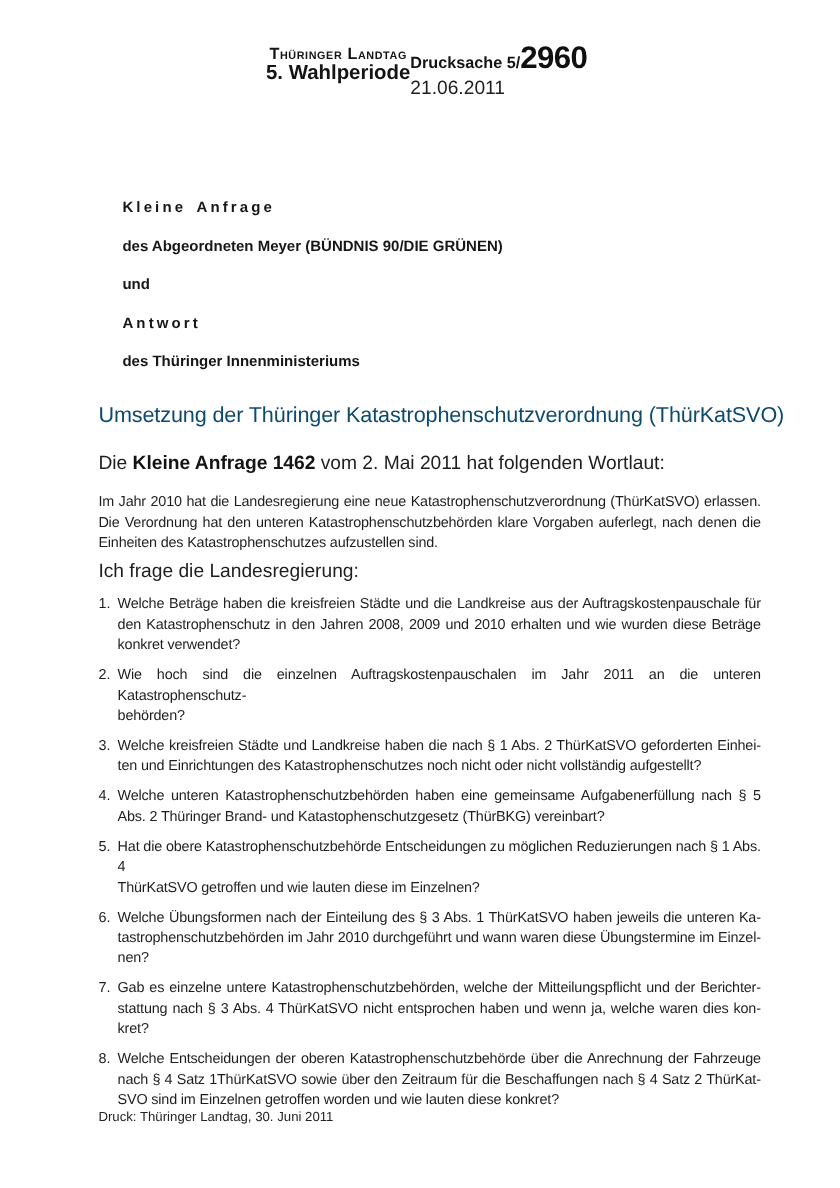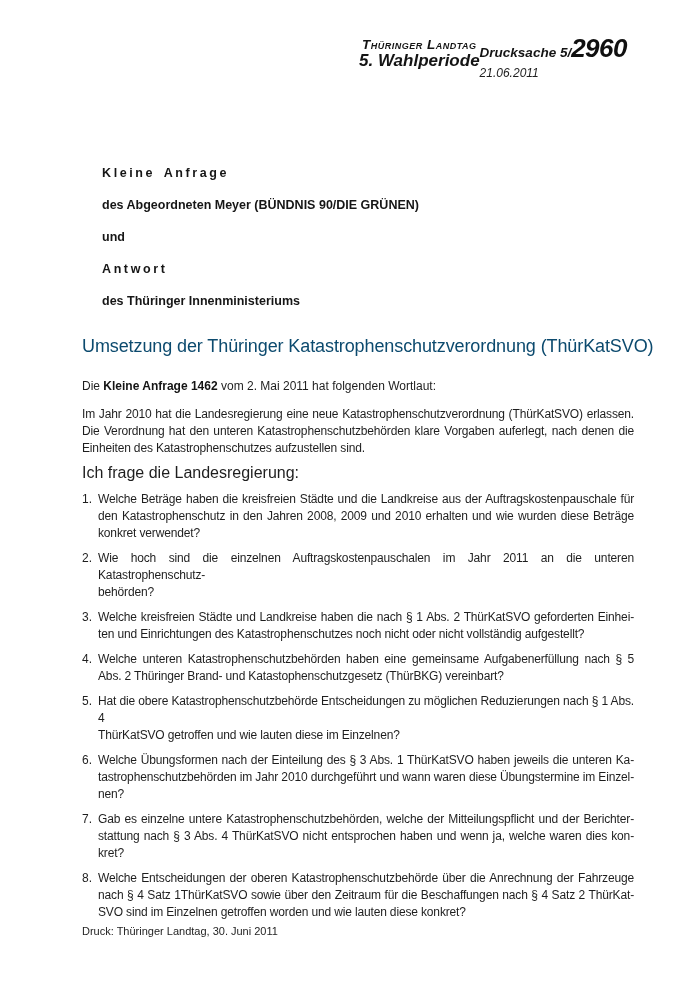--- a/index.html
+++ b/index.html
@@ -14,8 +14,8 @@
   }
   
   .hdr{
-    display:flex;justify-content:flex-end;align-items:flex-start;
-    padding:37px 73px 0 84px;height:43px;font-style:italic;
+    display:flex;justify-content:center;align-items:flex-start;
+    padding:37px 73px 0 84px;height:43px;
   }
   .org{display:inline-block;text-align:center;}
   .org-name{

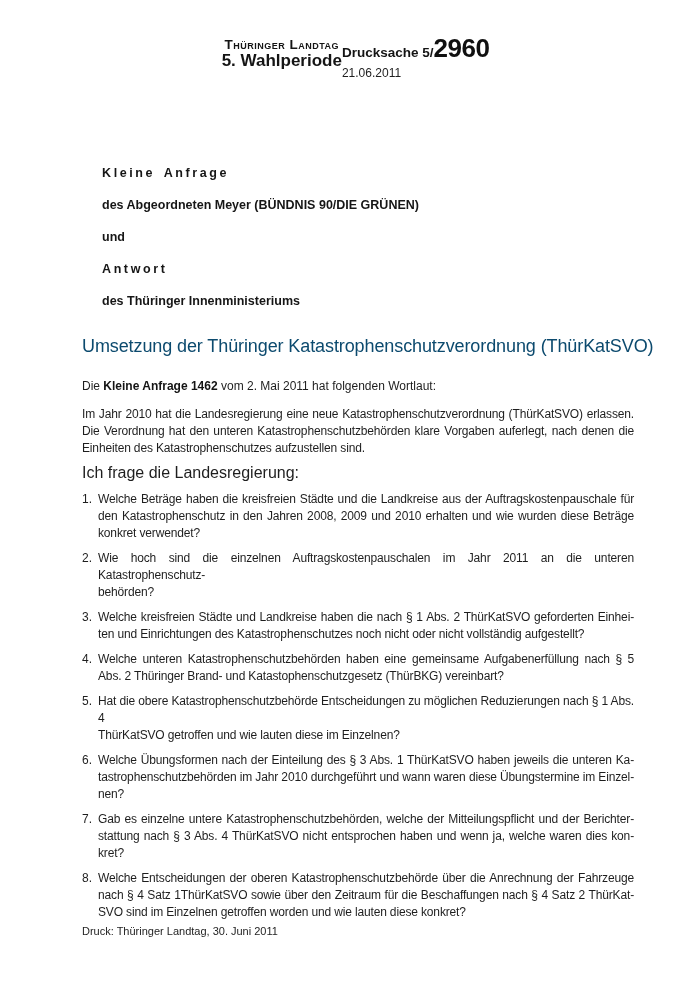--- a/index.html
+++ b/index.html
@@ -27,7 +27,7 @@
   .doc-line{line-height:22px;white-space:nowrap;}
   .doc-label{font-weight:bold;font-size:13.5px;color:#141414;}
   .doc-number{font-weight:bold;font-size:26px;letter-spacing:-0.5px;color:#101010;}
-  .doc-date{font-size:12px;line-height:15px;margin-top:2px;}
+  .doc-date{font-size:16px;line-height:15px;margin-top:2px;}
   
   .content{margin:0 66px 0 82px;width:552px;}
   .intro{margin-top:86px;}

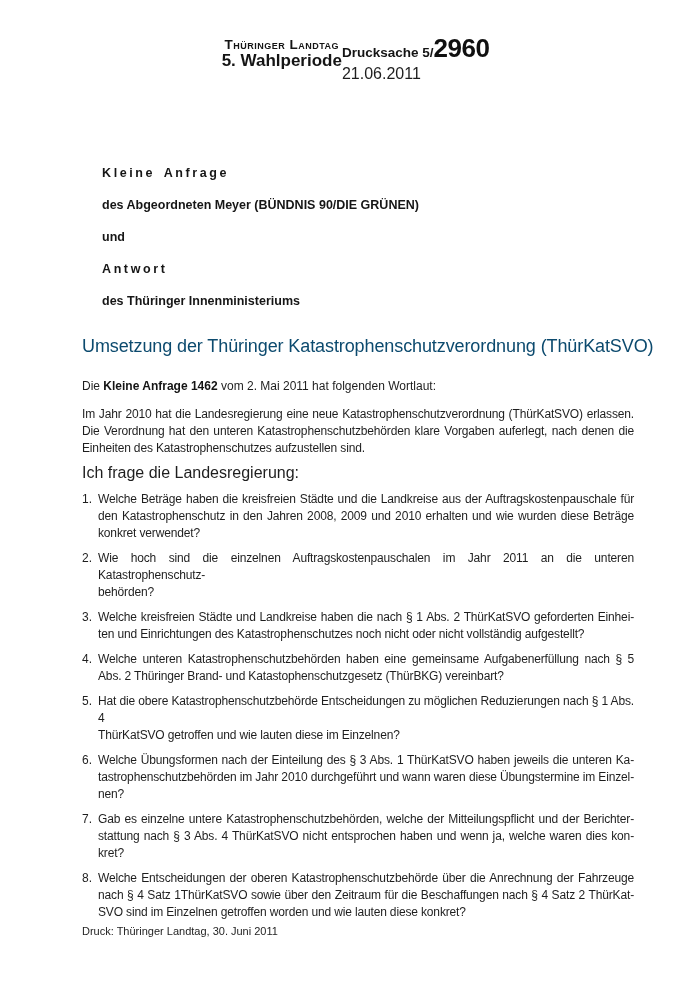--- a/index.html
+++ b/index.html
@@ -38,7 +38,7 @@
     margin:28px 0 0;font-weight:normal;font-size:18px;line-height:19px;
     letter-spacing:-0.1px;white-space:nowrap;color:#0c4a6e;
   }
-  .preamble{margin-top:23px;font-size:12px;line-height:15px;}
+  .preamble{margin-top:23px;font-size:16px;line-height:15px;}
   .preamble b{color:#141414;}
   .bg{margin-top:12px;}
   .ln{font-size:12px;line-height:17px;letter-spacing:-0.15px;}

